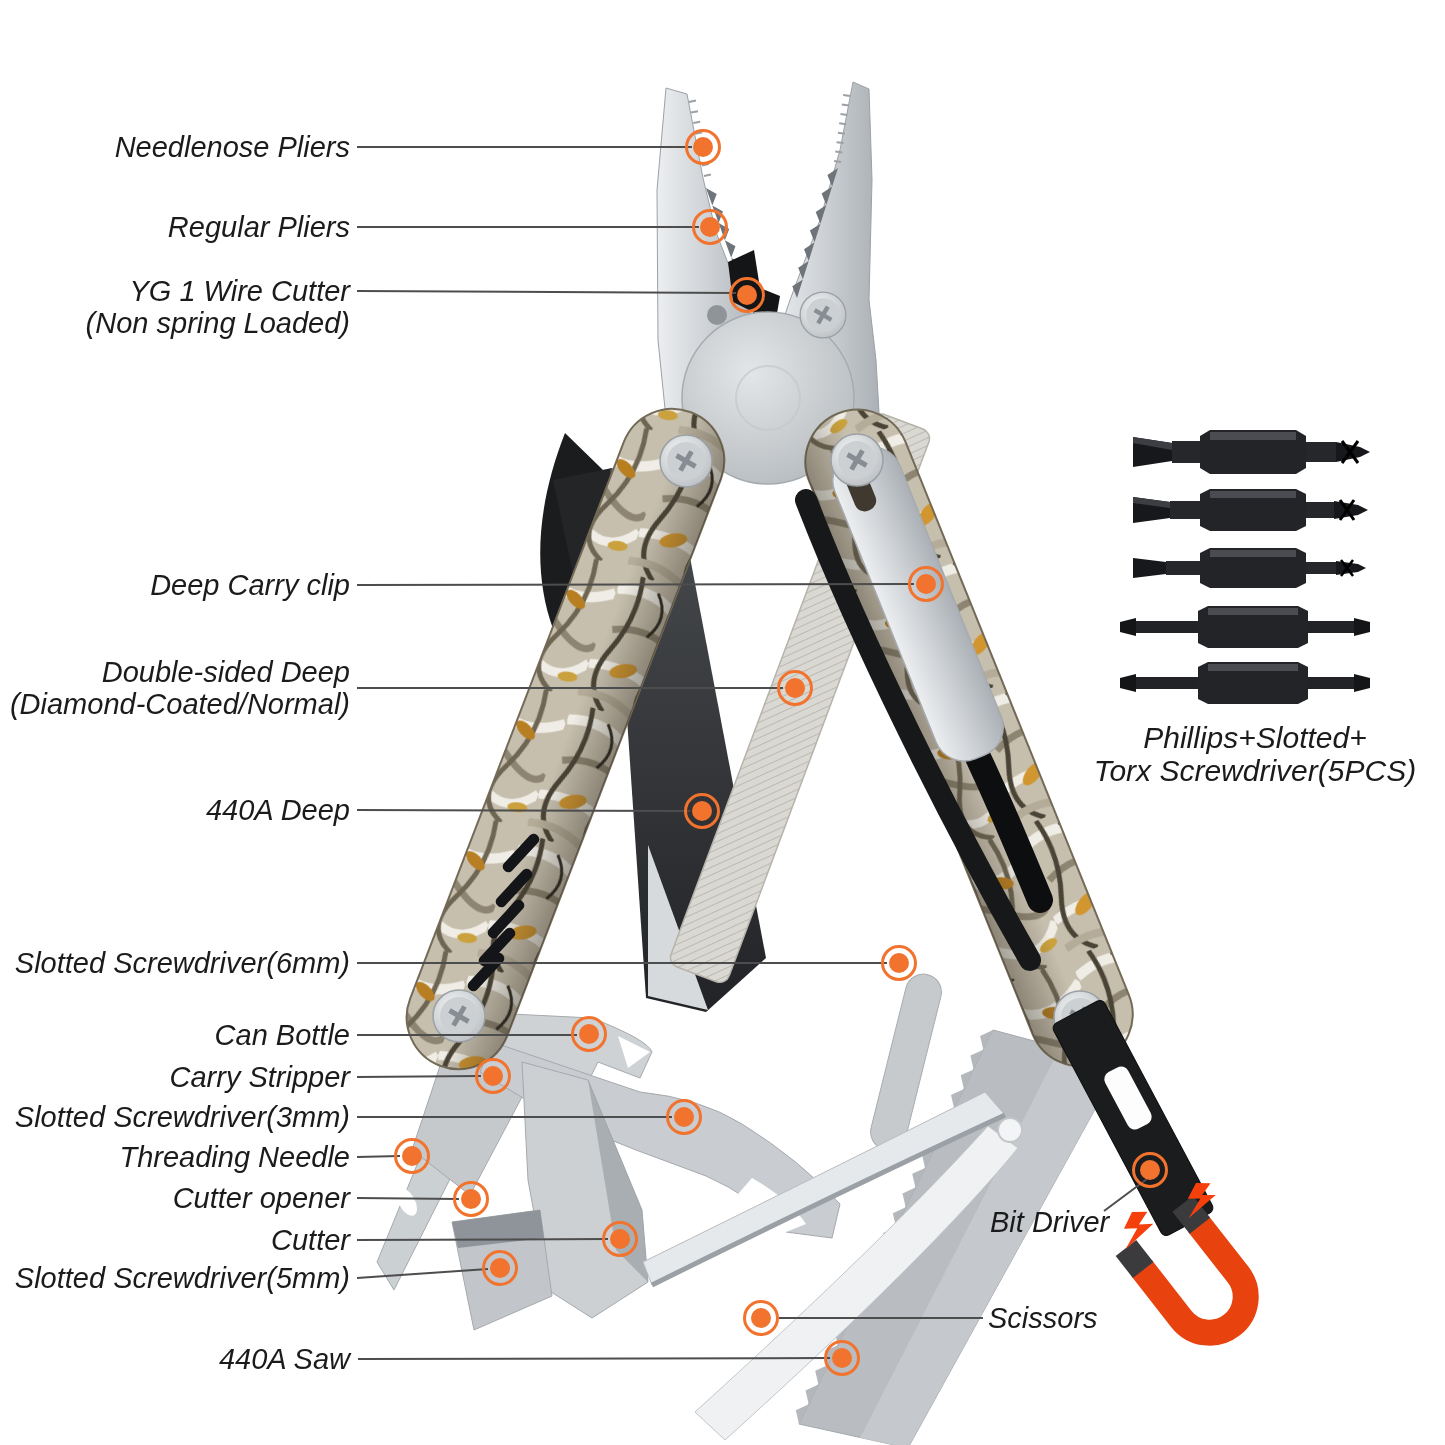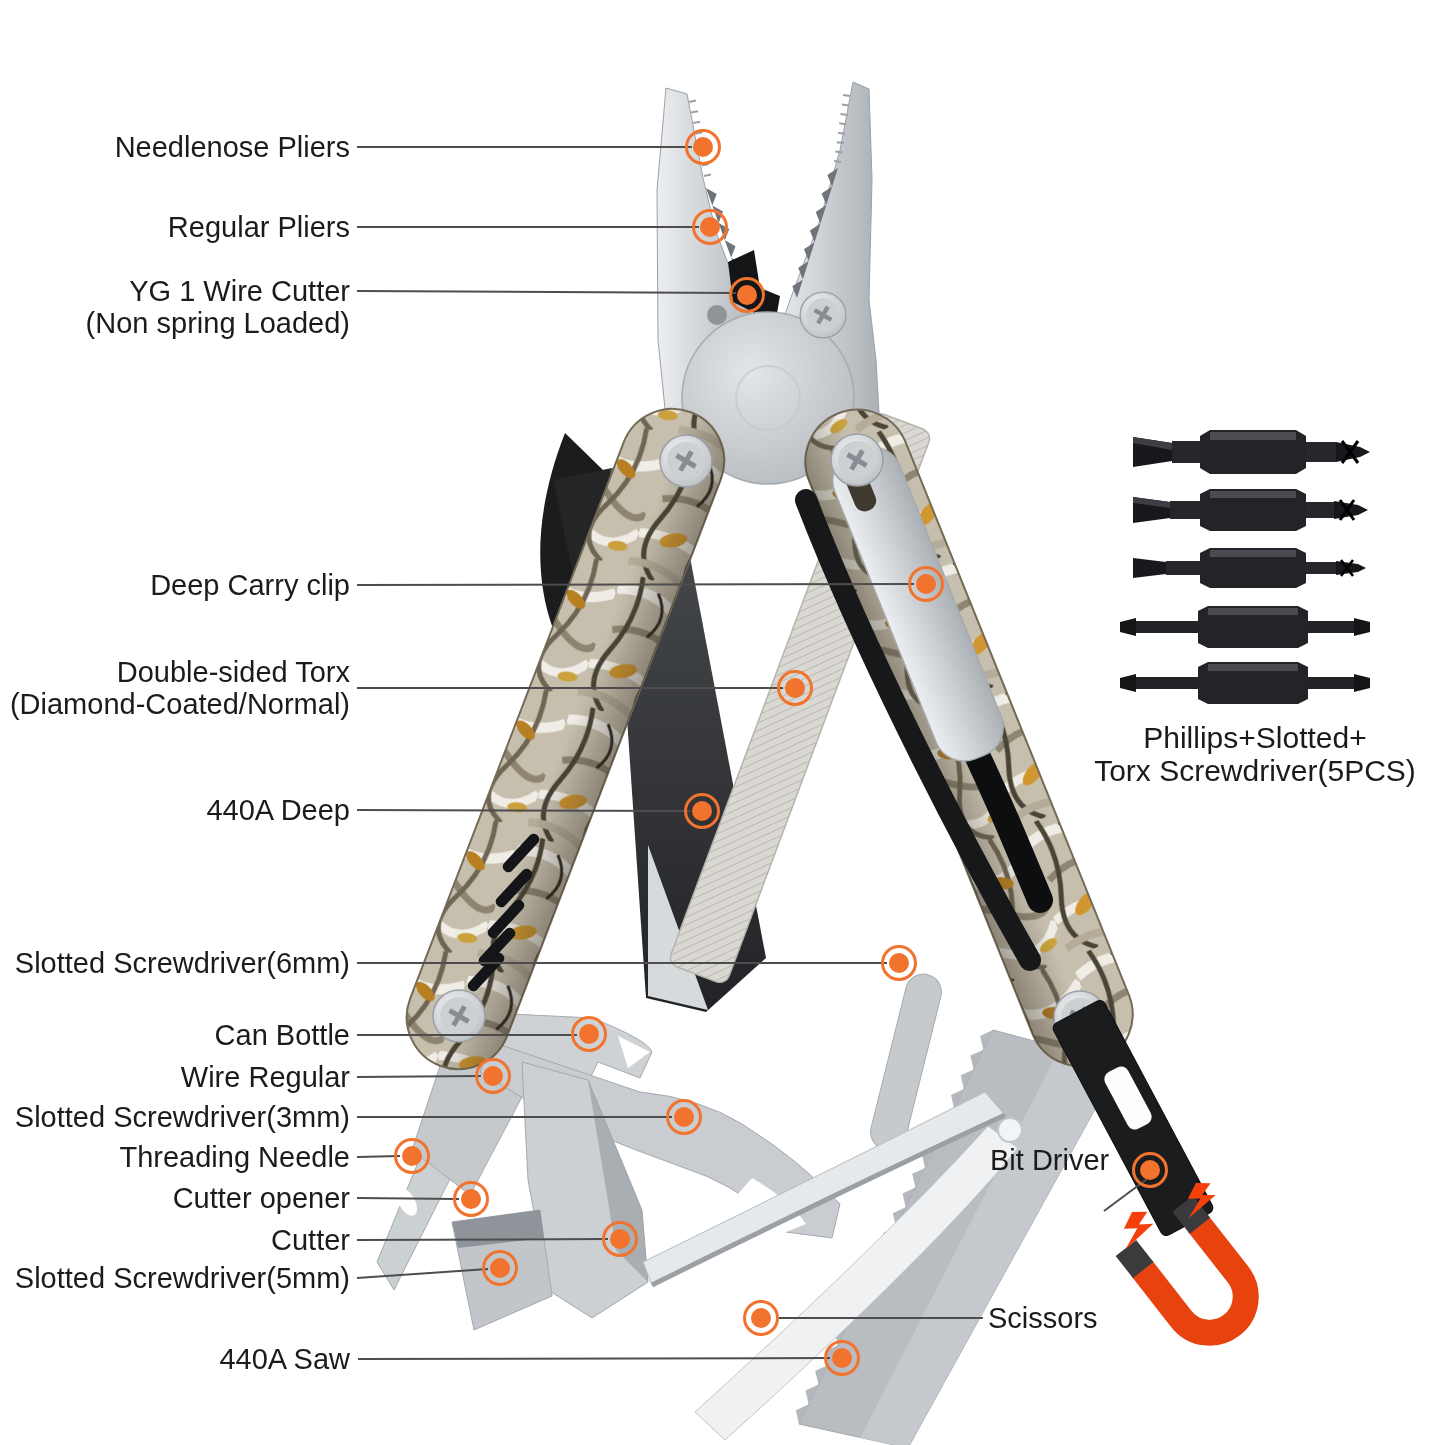--- a/index.html
+++ b/index.html
@@ -6,7 +6,7 @@
   .stage{position:relative;width:1445px;height:1445px;background:#ffffff;overflow:hidden;
          font-family:"Liberation Sans", sans-serif;}
   .stage svg{position:absolute;left:0;top:0;}
-  .labels{position:absolute;left:0;top:0;width:1445px;height:1445px;}
+  .labels{position:absolute;left:0;top:0;width:1445px;height:1445px;font-style:italic;}
   .lbl{position:absolute;font-size:29px;line-height:32px;color:#1b1b1b;white-space:nowrap;
        transform:translateY(-50%);}
   .lbl.ra{right:1095px;text-align:right;}

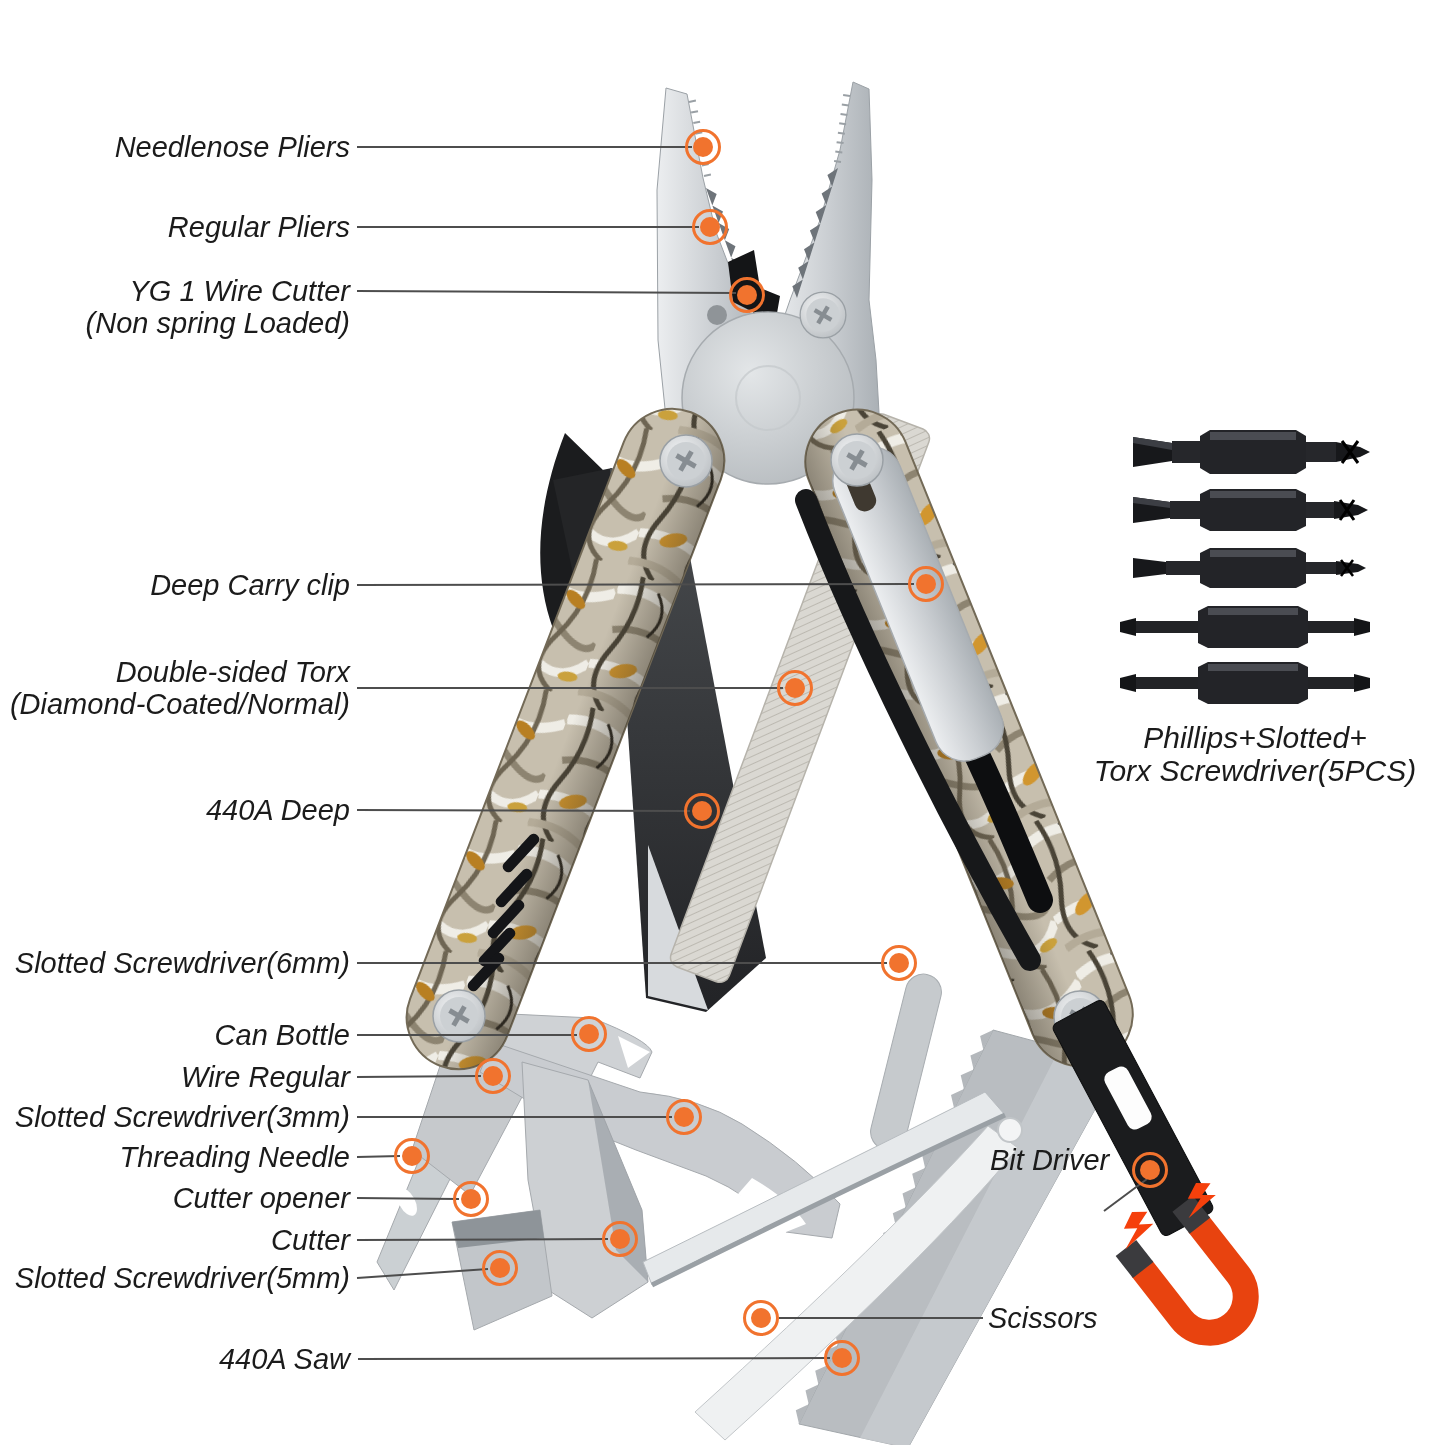--- a/index.html
+++ b/index.html
@@ -331,7 +331,7 @@
   </div>
   <div class="lbl ra" style="top:585px">Deep Carry clip</div>
   <div class="lbl ra" style="top:688px">
-    <span>Double-sided Torx</span>
+    <span>Double-sided Deep</span>
     <span>(Diamond-Coated/Normal)</span>
   </div>
   <div class="lbl ra" style="top:810px">440A Deep</div>

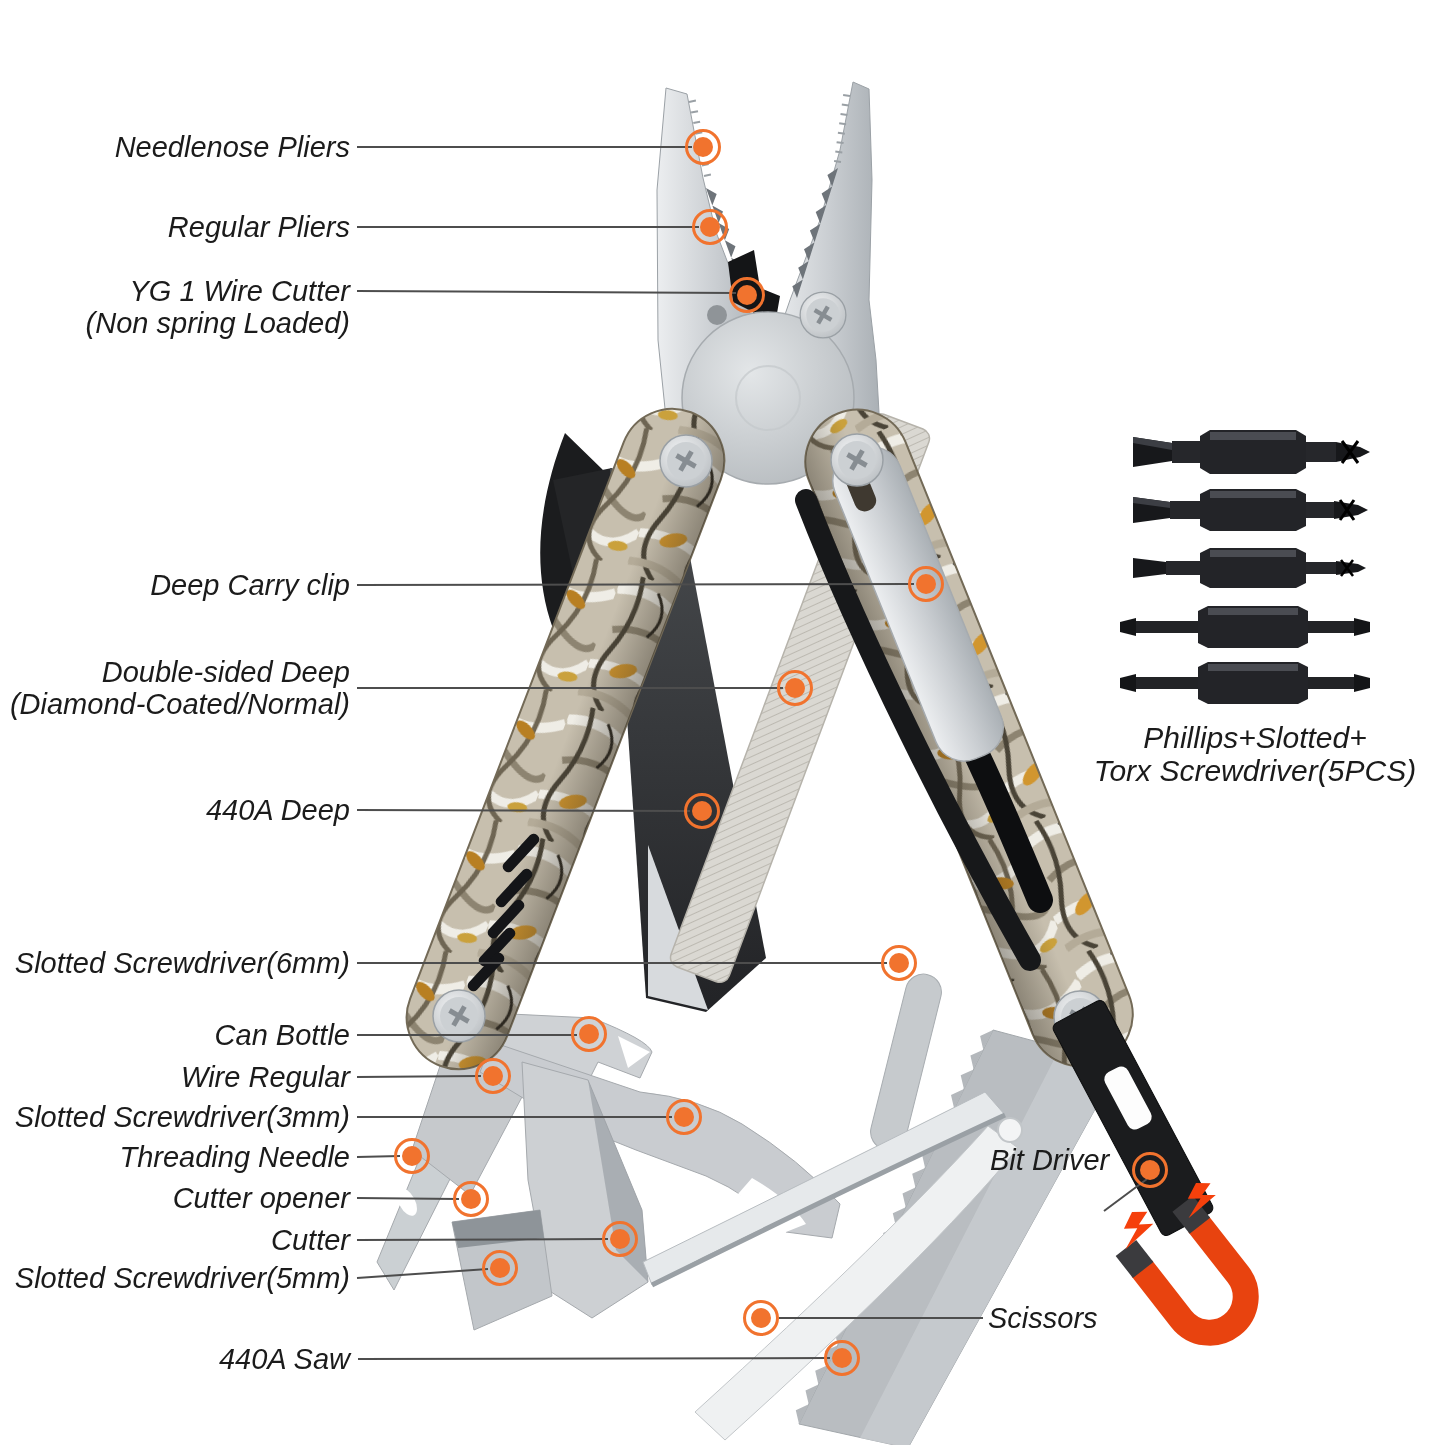--- a/index.html
+++ b/index.html
@@ -337,7 +337,7 @@
   <div class="lbl ra" style="top:810px">440A Deep</div>
   <div class="lbl ra" style="top:963px">Slotted Screwdriver(6mm)</div>
   <div class="lbl ra" style="top:1035px">Can Bottle</div>
-  <div class="lbl ra" style="top:1077px">Wire Regular</div>
+  <div class="lbl ra" style="top:1077px">Carry Stripper</div>
   <div class="lbl ra" style="top:1117px">Slotted Screwdriver(3mm)</div>
   <div class="lbl ra" style="top:1157px">Threading Needle</div>
   <div class="lbl ra" style="top:1198px">Cutter opener</div>

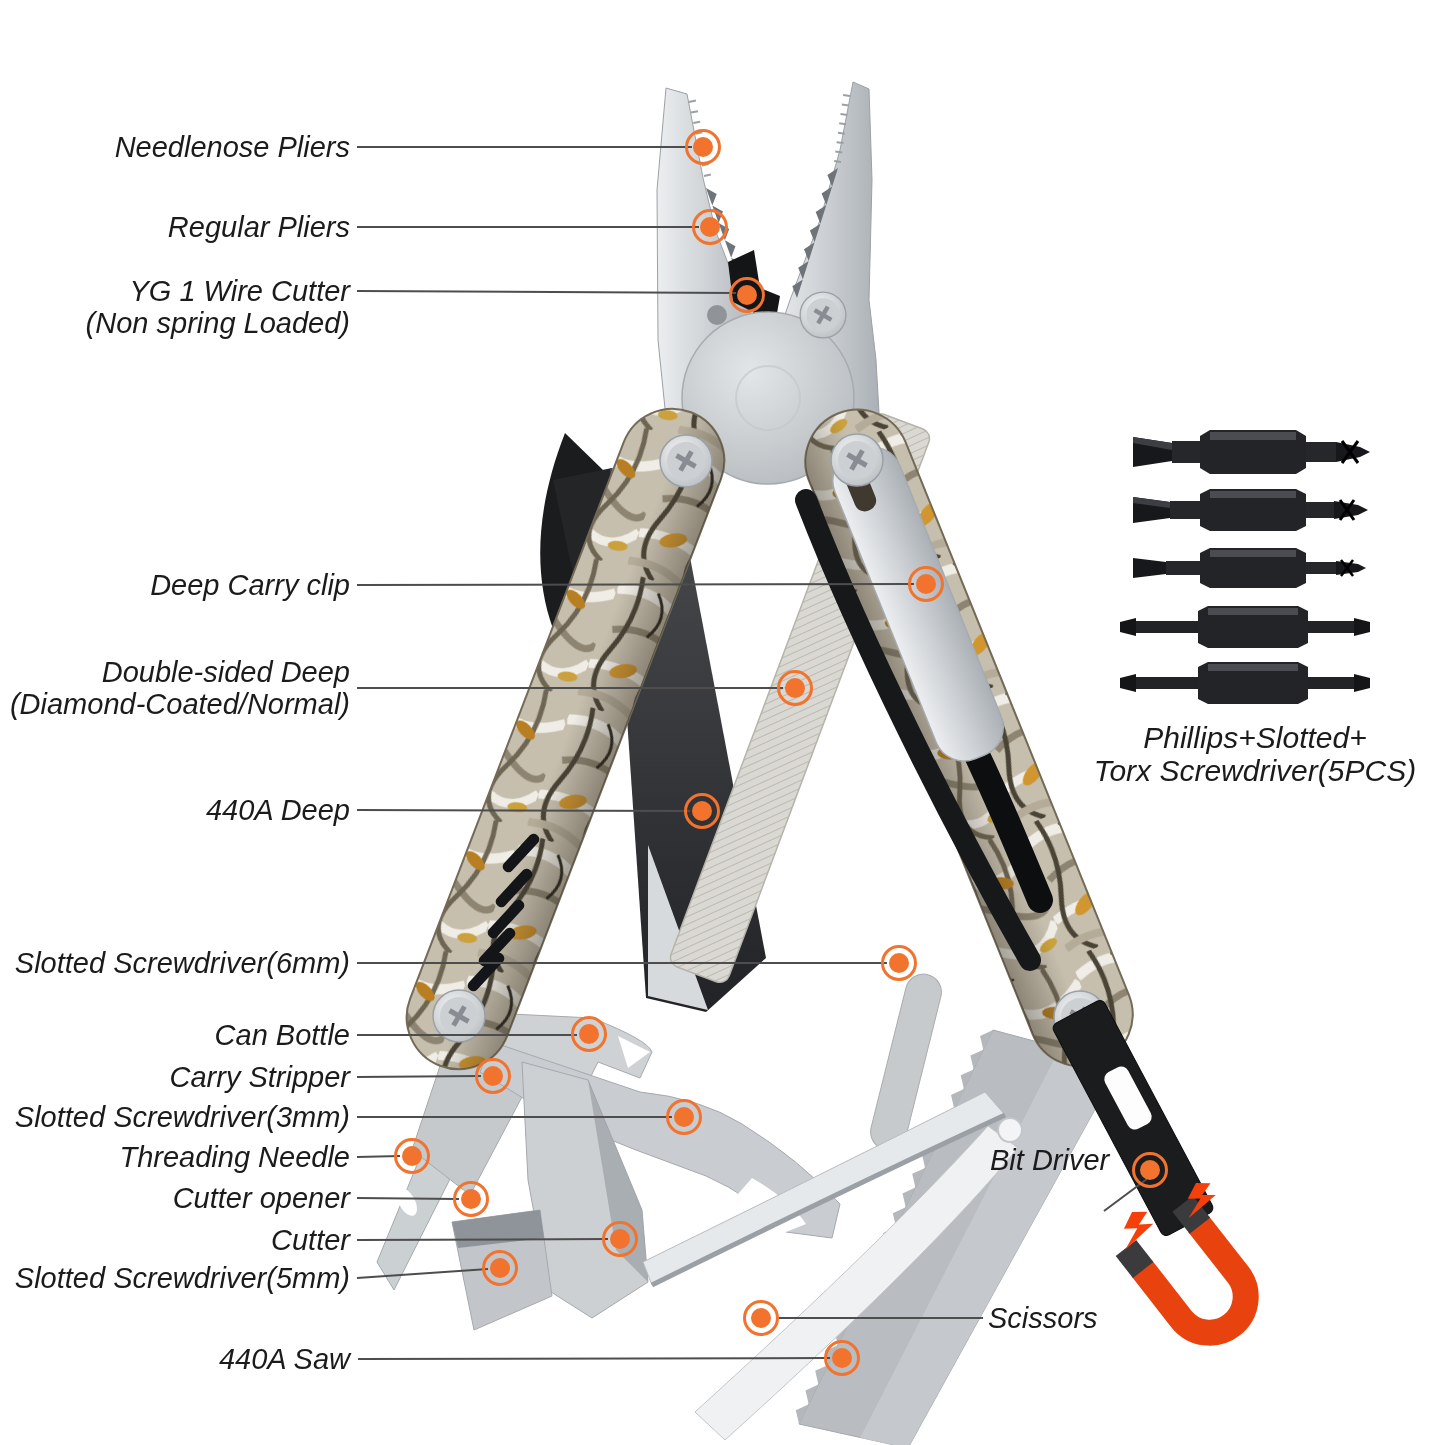--- a/index.html
+++ b/index.html
@@ -345,7 +345,7 @@
   <div class="lbl ra" style="top:1278px">Slotted Screwdriver(5mm)</div>
   <div class="lbl ra" style="top:1359px">440A Saw</div>
   <div class="lbl la" style="left:988px;top:1318px">Scissors</div>
-  <div class="lbl la" style="left:990px;top:1160px">Bit Driver</div>
+  <div class="lbl la" style="left:990px;top:1222px">Bit Driver</div>
   <div class="caption">
     <span style="display:block">Phillips+Slotted+</span>
     <span style="display:block">Torx Screwdriver(5PCS)</span>

